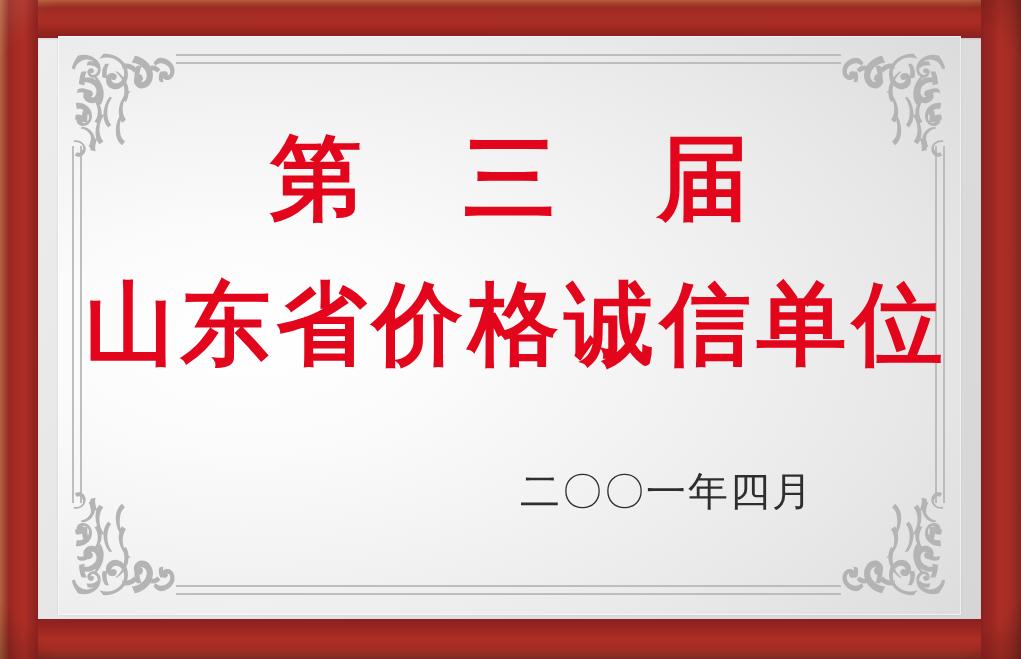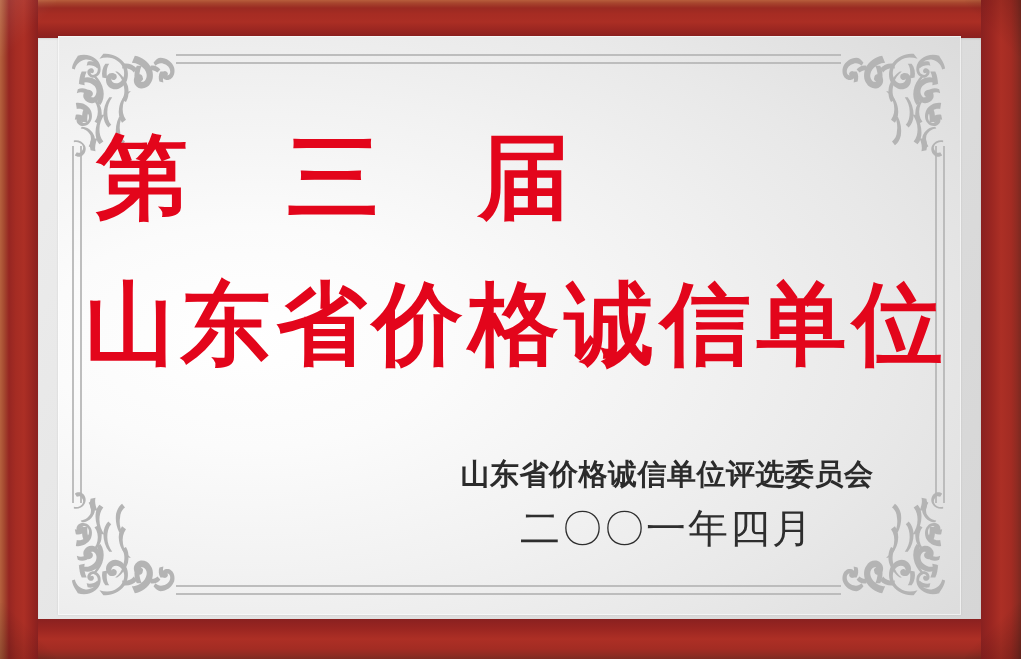--- a/index.html
+++ b/index.html
@@ -134,8 +134,9 @@
     position: absolute;
     left: 0; right: 0;
     top: 96px;
+    text-align: center;
     color: #e3051b;
-    font-family: Liberation Serif, serif;
+    font-family: Liberation Sans, sans-serif;
     font-weight: 700;
     font-size: 92px;
     line-height: 1;

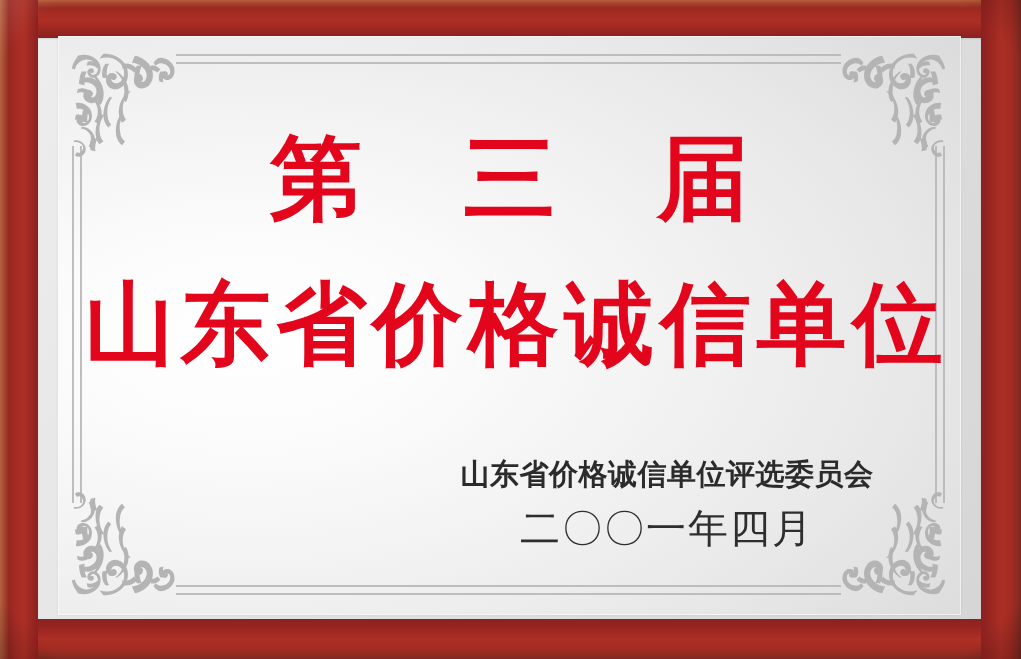--- a/index.html
+++ b/index.html
@@ -342,7 +342,6 @@
       <div class="main-line">山东省价格诚信单位</div>
 
       <div class="signature-block">
-        <div class="sig-org">山东省价格诚信单位评选委员会</div>
         <div class="sig-date">二〇〇一年四月</div>
       </div>
     </div>

